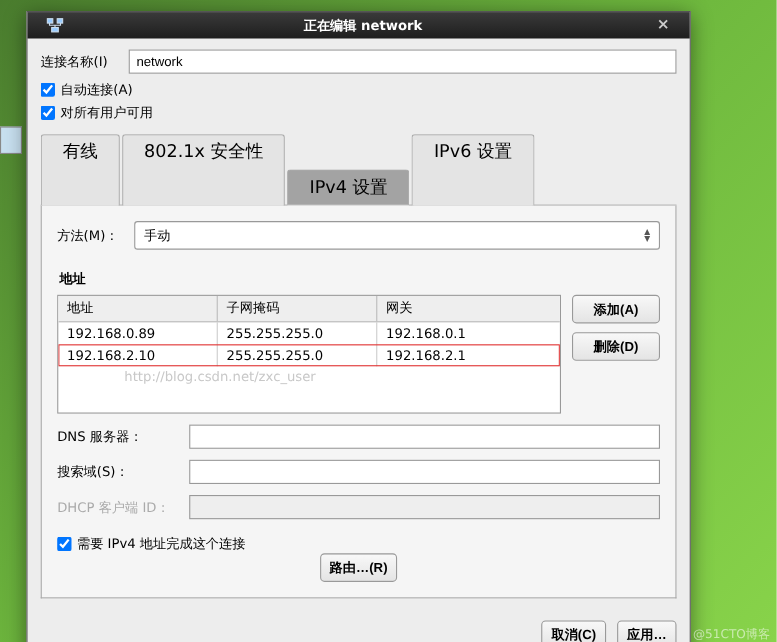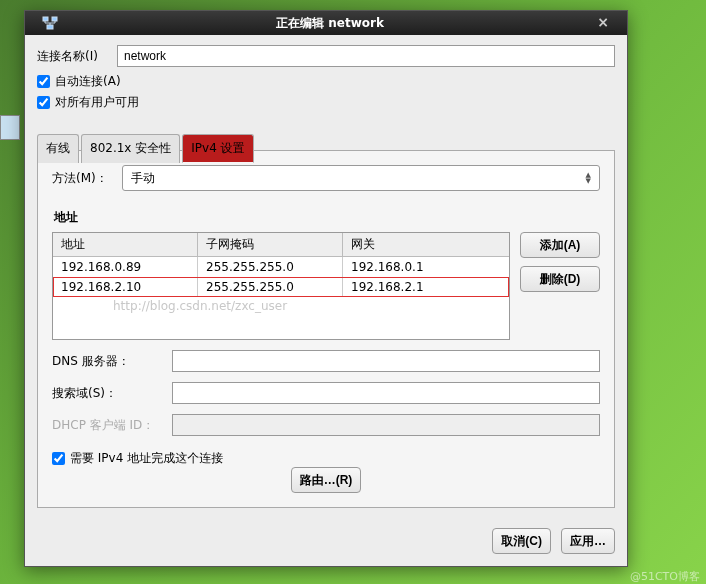--- a/index.html
+++ b/index.html
@@ -53,14 +53,14 @@
   border-bottom: 1px solid #aaa;
 }
 .tab {
-  padding: 5px 8px;
+  padding: 5px 19px;
   background: #e4e4e4;
   border: 1px solid #aaa;
   border-bottom: none;
   margin-right: 2px;
   border-radius: 3px 3px 0 0;
-  font-size: 12px;
-  position: relative; top: 13px;
+  font-size: 16px;
+  position: relative; top: 1px;
 }
 .tab.active { background: #b91c1c; border-bottom: 1px solid #f5f5f5; }
 .panel {

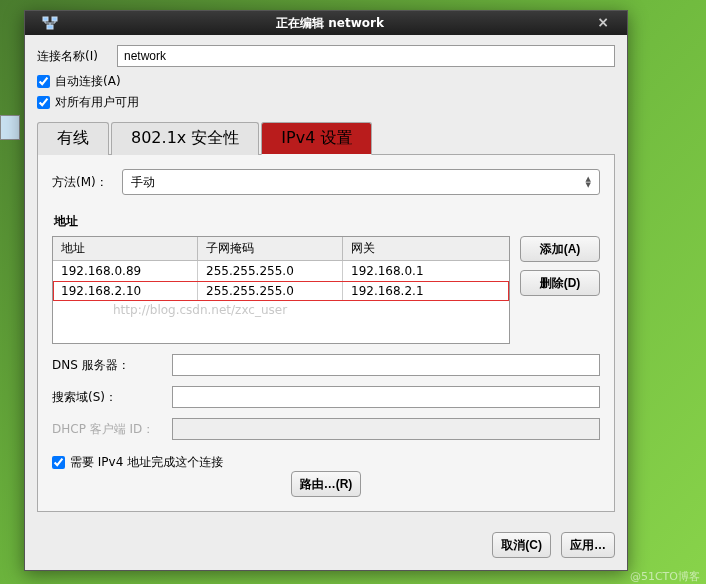--- a/index.html
+++ b/index.html
@@ -153,6 +153,7 @@
       <div class="tab">有线</div>
       <div class="tab">802.1x 安全性</div>
       <div class="tab active">IPv4 设置</div>
+      <div class="tab">IPv6 设置</div>
     </div>
 
     <div class="panel">

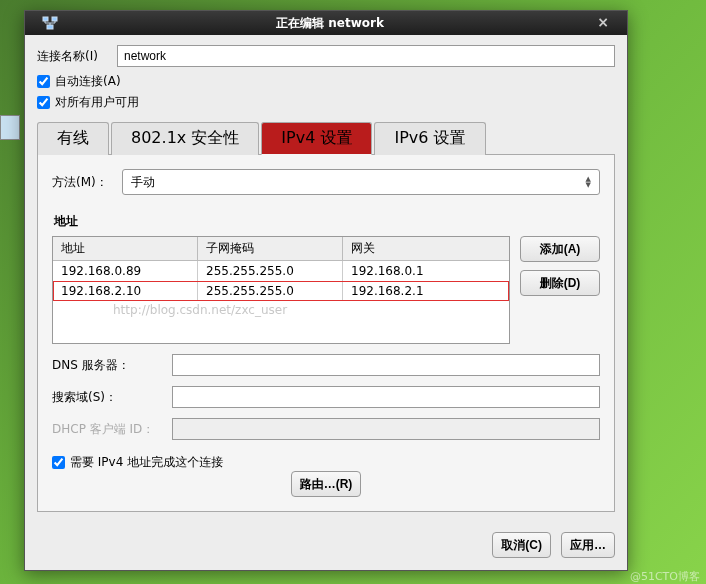--- a/index.html
+++ b/index.html
@@ -62,7 +62,7 @@
   font-size: 16px;
   position: relative; top: 1px;
 }
-.tab.active { background: #b91c1c; border-bottom: 1px solid #f5f5f5; }
+.tab.active { background: #a3a3a3; border-bottom: 1px solid #f5f5f5; margin-top: 32px; }
 .panel {
   border: 1px solid #aaa;
   border-top: none;

